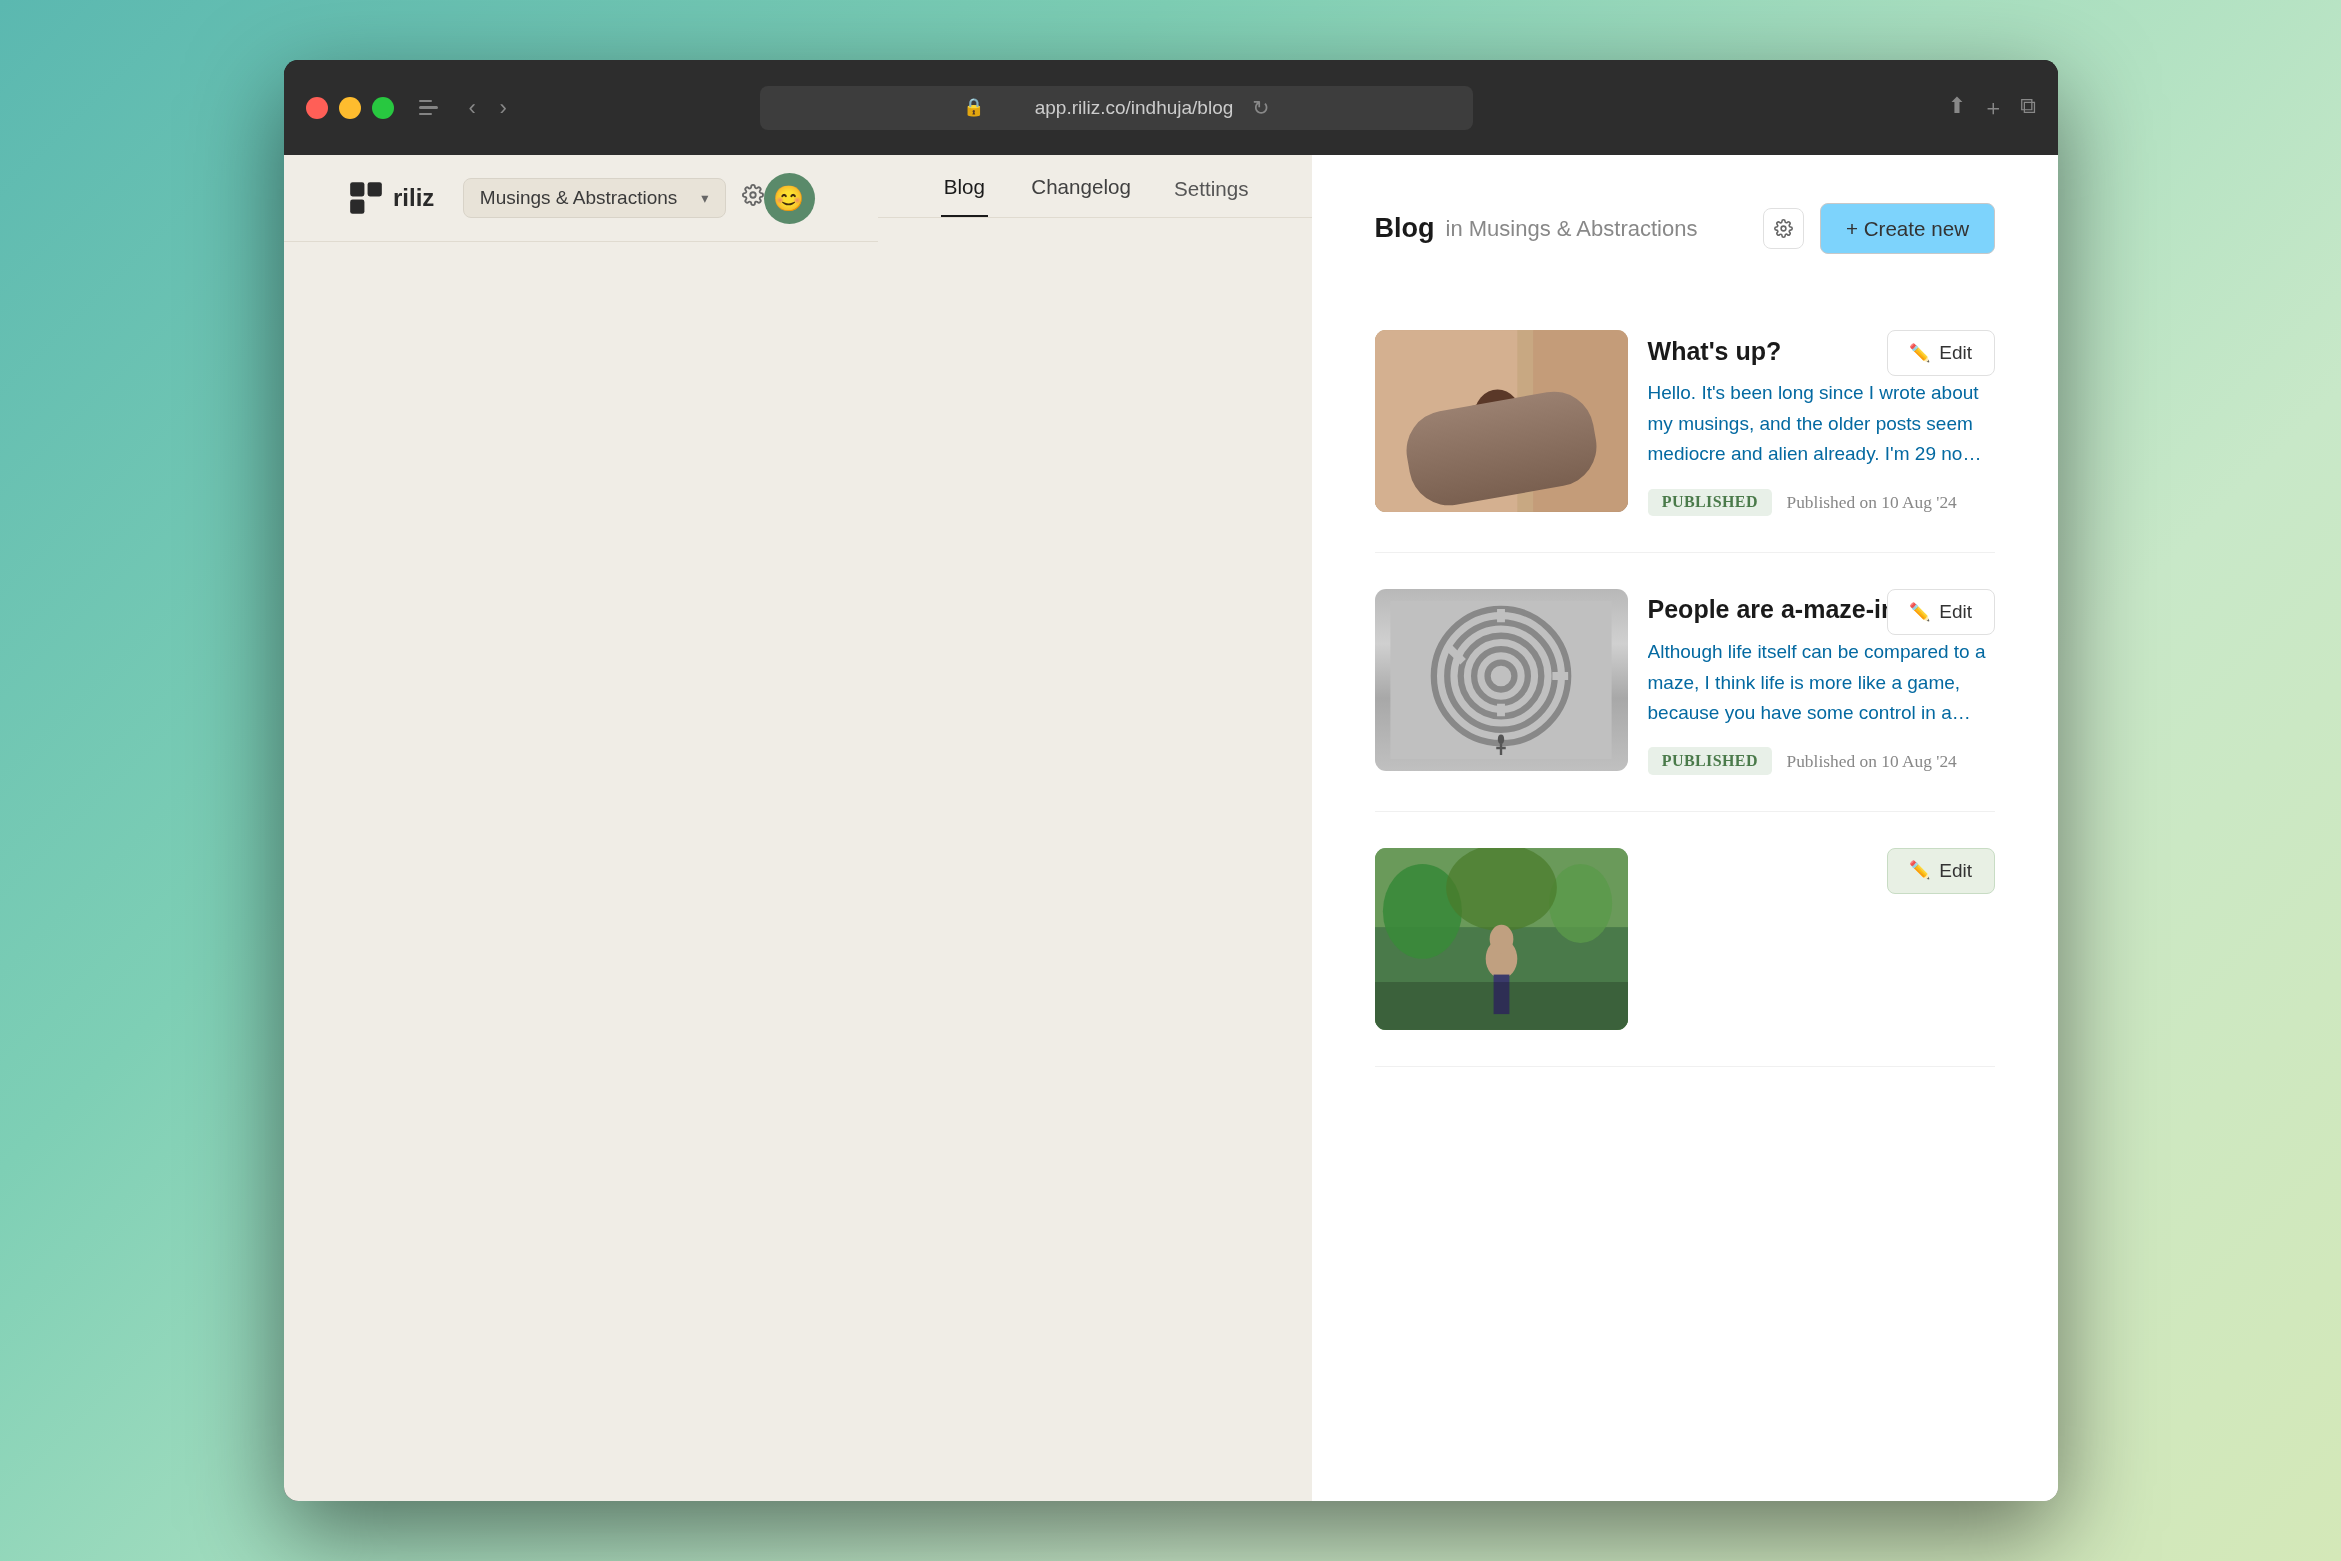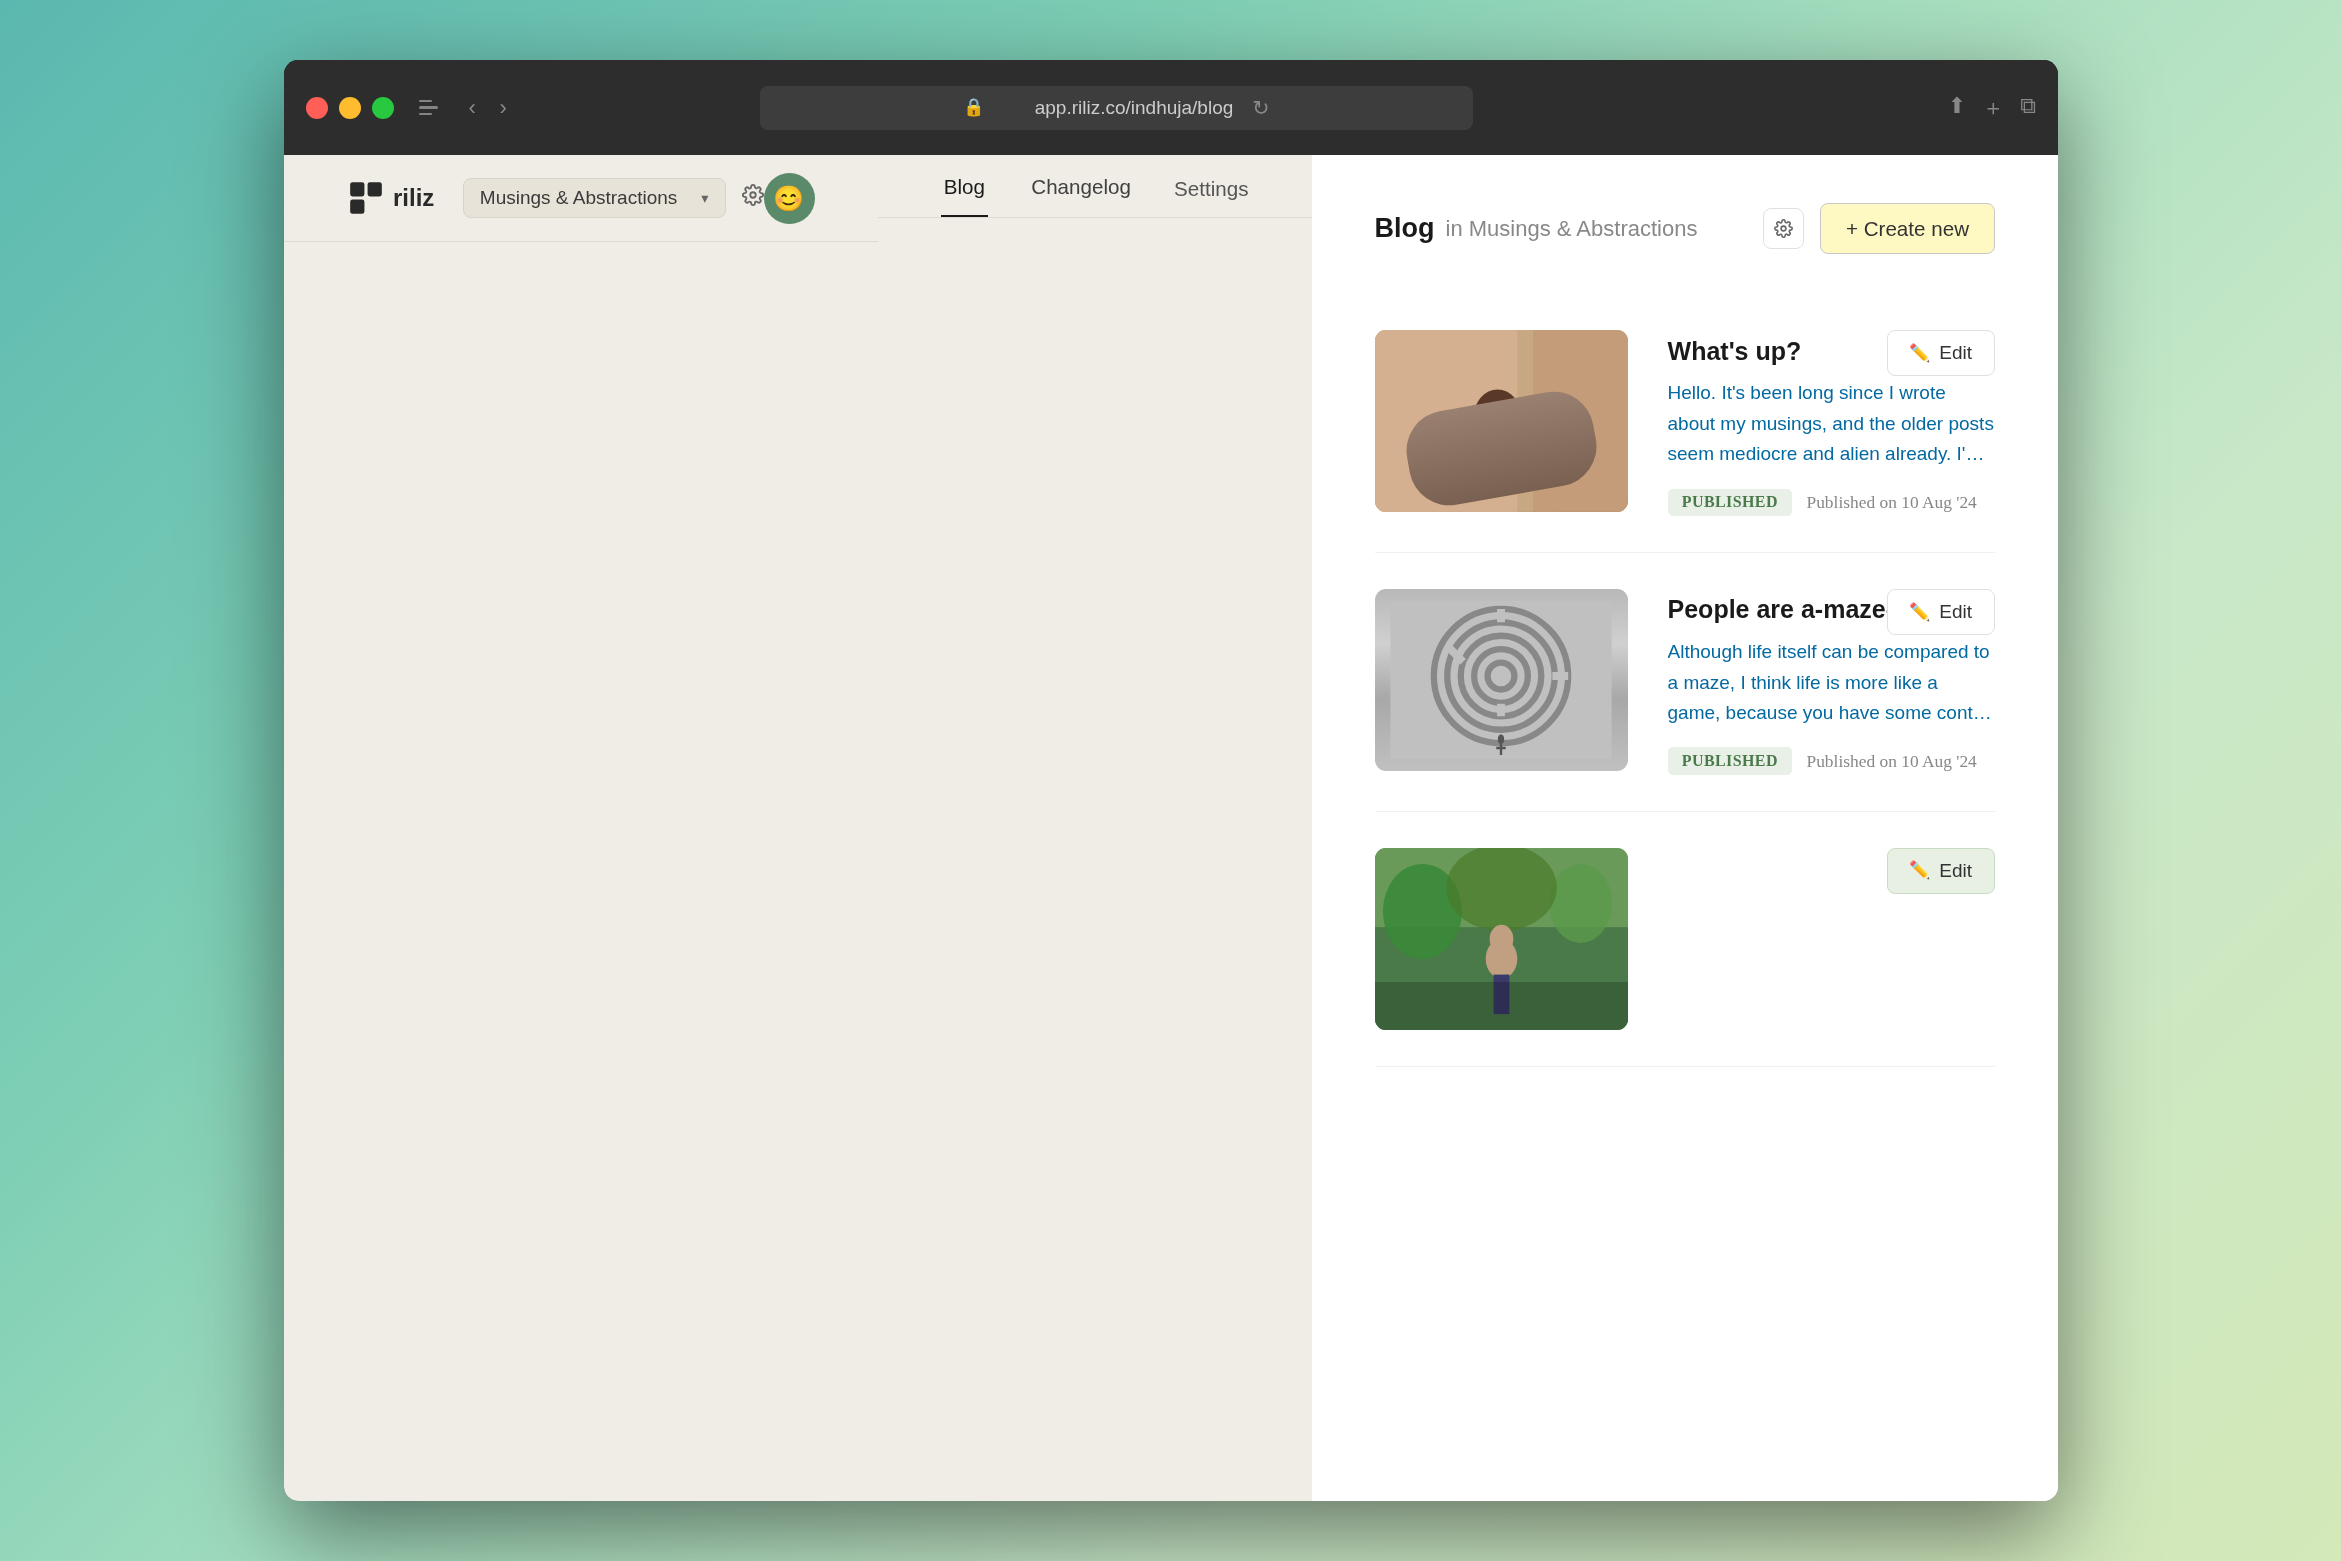--- a/index.html
+++ b/index.html
@@ -303,7 +303,7 @@
       cursor: pointer;
       font-size: 20.6px;
       color: #333;
-      background: #fef9c3;
+      background: #7dd3fc;
       font-weight: 500;
     }
 

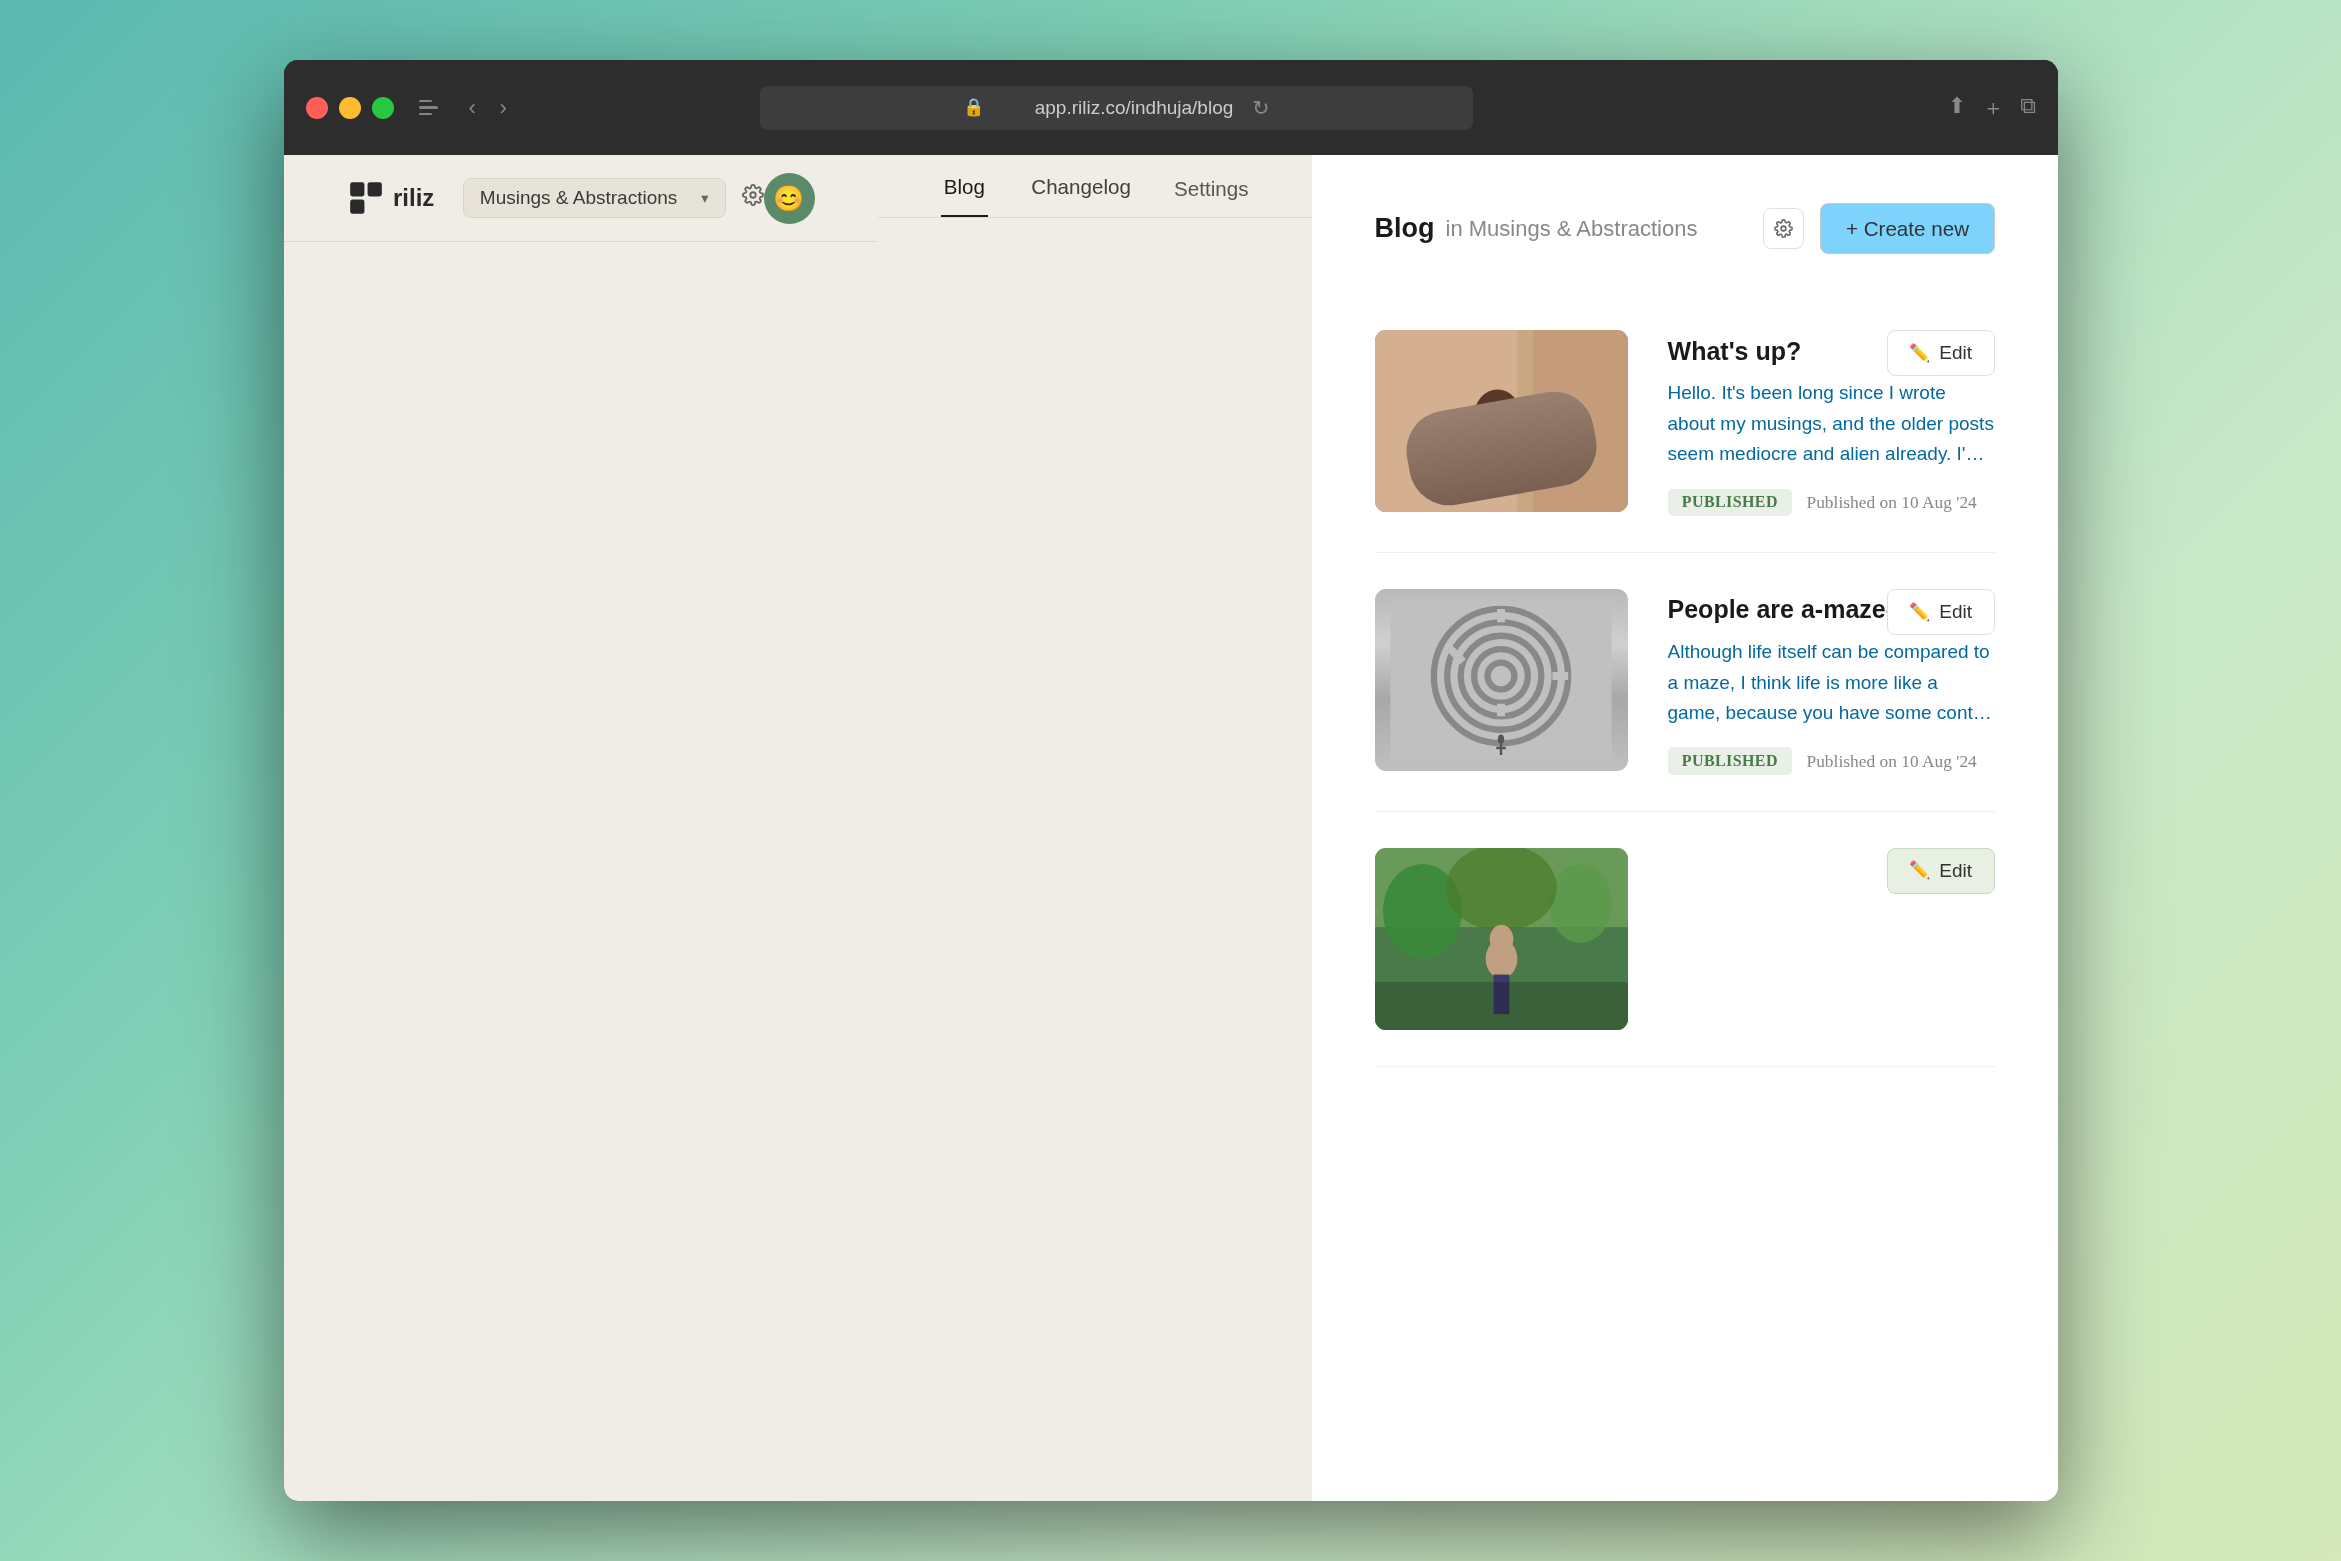--- a/index.html
+++ b/index.html
@@ -311,7 +311,7 @@
     .post-card {
       display: flex;
       align-items: flex-start;
-      gap: 40px;
+      gap: 20px;
       padding: 36px 0;
       border-bottom: 0.8px solid #f0f0f0;
       position: relative;

